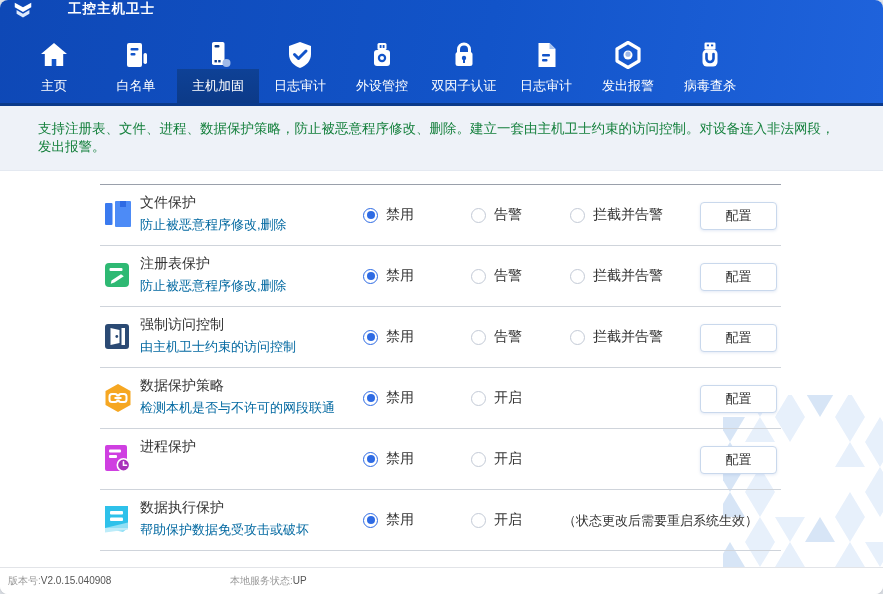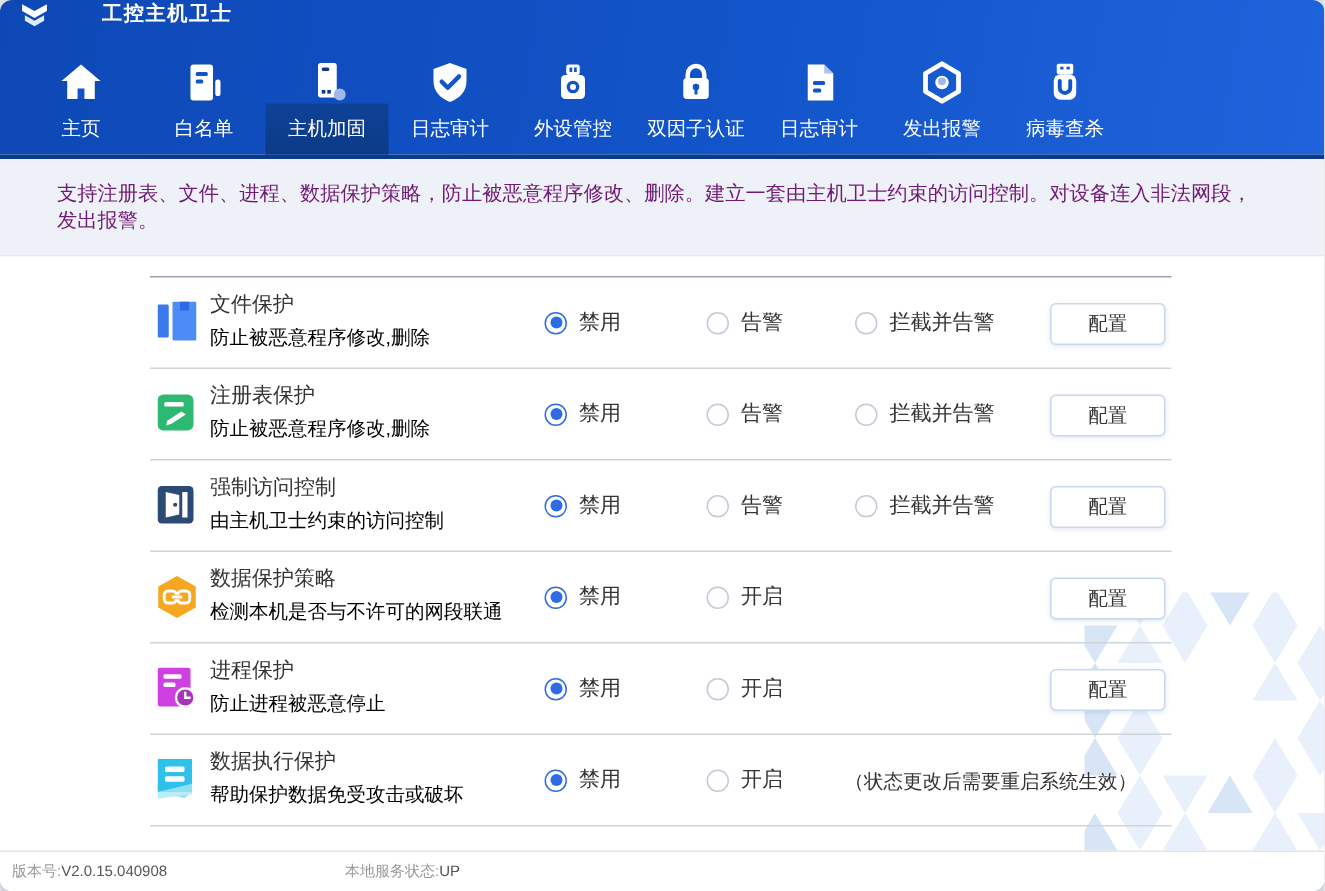--- a/index.html
+++ b/index.html
@@ -20,7 +20,7 @@
   .tab .nicon{width:30px;height:30px;display:flex;align-items:center;justify-content:center;}
   
   .descbar{height:64px;background:#eef2f8;display:flex;align-items:center;padding:0 38px;
-           font-size:13.5px;color:#701a75;border-bottom:1px solid #e4e9f1;}
+           font-size:13.5px;color:#15803d;border-bottom:1px solid #e4e9f1;}
   
   main{position:relative;height:399px;background:#fff;}
   .rows{position:absolute;left:100px;top:13px;width:681px;border-top:1px solid #9aa0ab;z-index:2;}

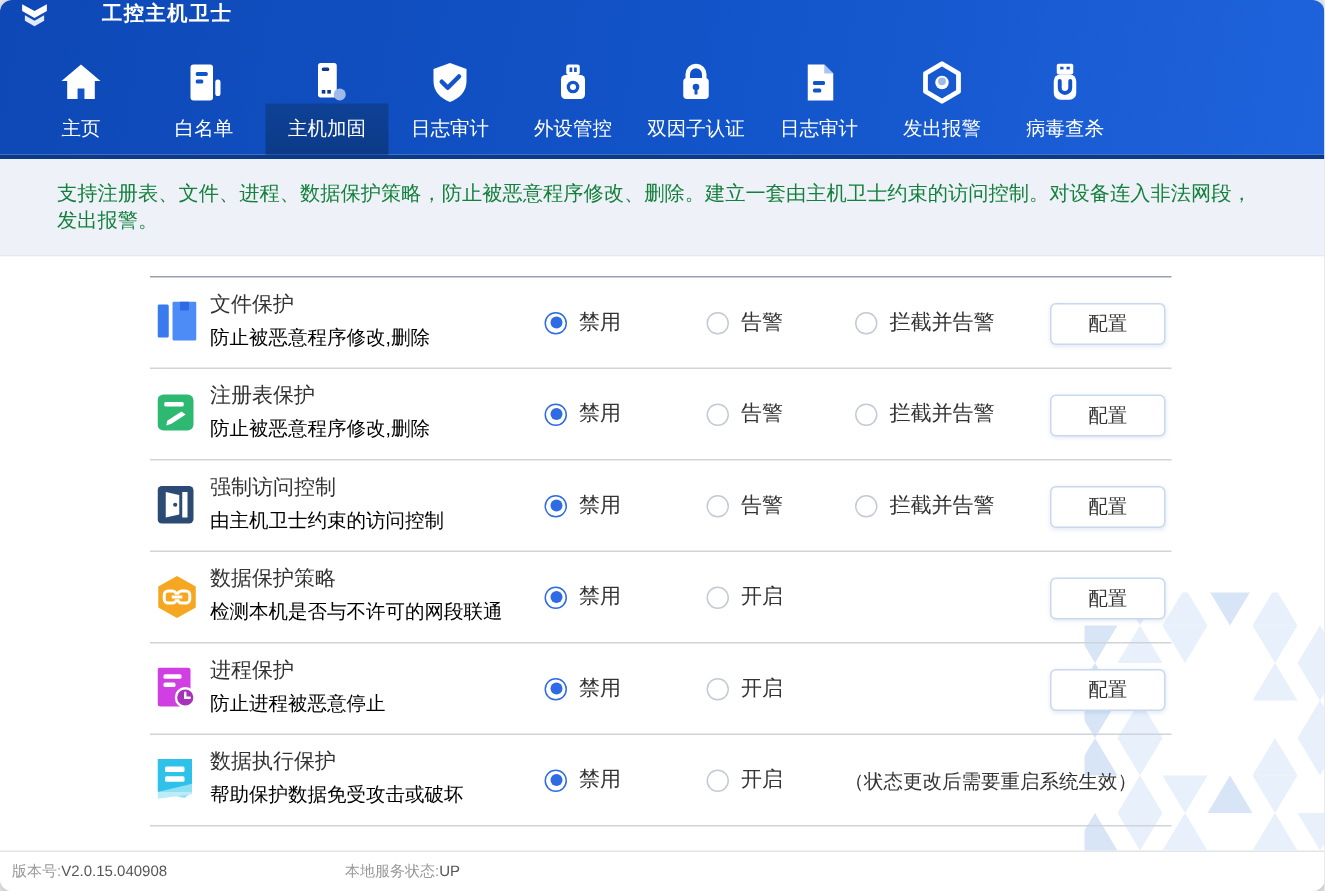--- a/index.html
+++ b/index.html
@@ -27,7 +27,7 @@
   .prow{height:60px;position:relative;border-bottom:1px solid #cfd4db;background:transparent;}
   .ricon{position:absolute;left:5px;top:16px;width:26px;height:28px;}
   .rtitle{position:absolute;left:40px;top:9px;font-size:14px;color:#333;}
-  .rsub{position:absolute;left:40px;top:31px;font-size:13px;color:#000000;}
+  .rsub{position:absolute;left:40px;top:31px;font-size:13px;color:#0369a1;}
   .opt{position:absolute;top:21px;display:flex;align-items:center;gap:8px;font-size:14px;color:#333;cursor:pointer;}
   .radio{width:15px;height:15px;border-radius:50%;border:1px solid #c3cad6;background:#fff;box-sizing:border-box;
          display:inline-block;position:relative;}

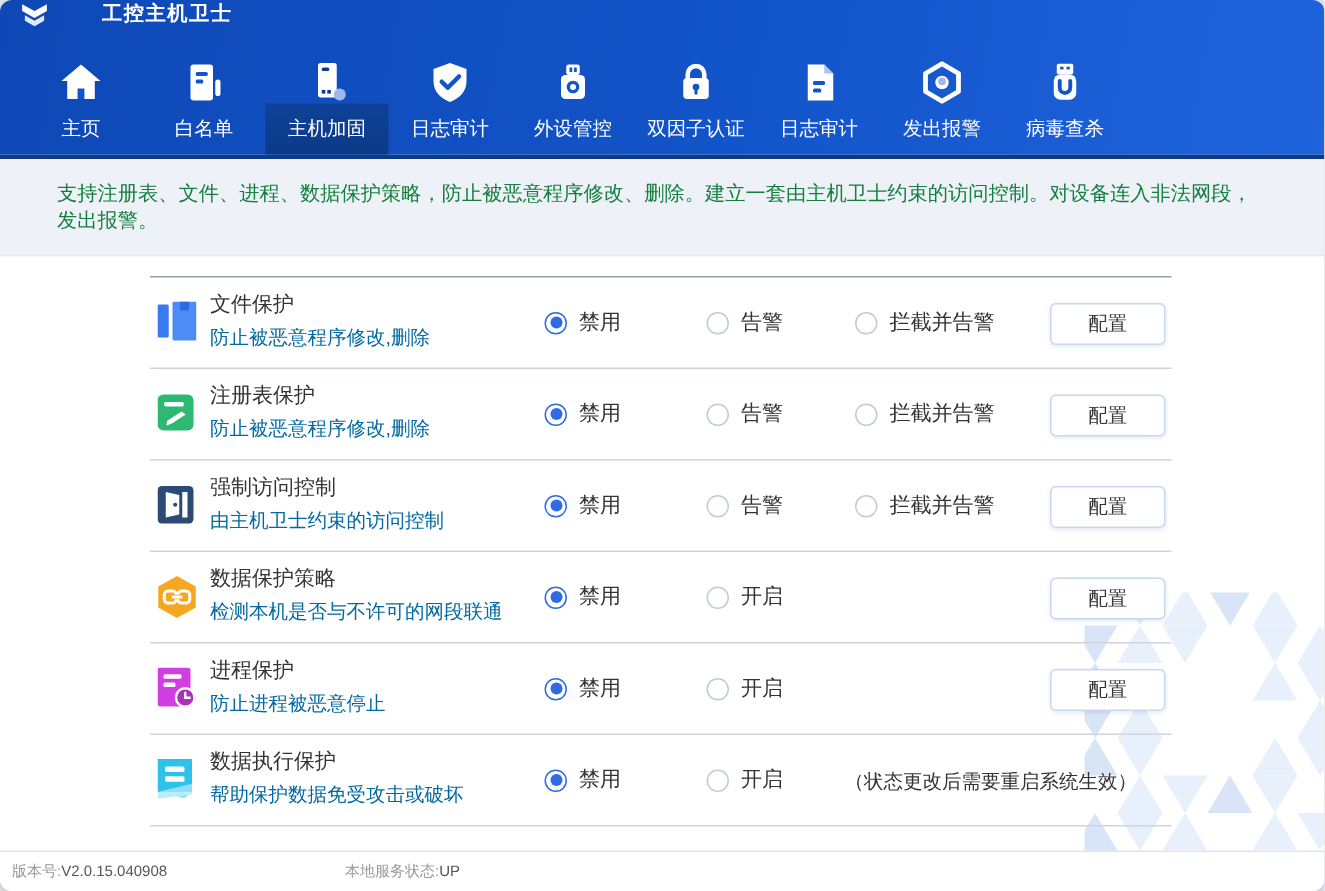--- a/index.html
+++ b/index.html
@@ -291,7 +291,6 @@
               <path d="M18.5 16.8 v3.4 h3" fill="none" stroke="#fff" stroke-width="1.6" stroke-linecap="round"></path>
             </svg></span>
           <div class="rtitle">进程保护</div>
-          <div class="rsub">防止进程被恶意停止</div>
           <label class="opt" style="left: 263px;">
             <span class="radio on"></span>
             <span>禁用</span>

